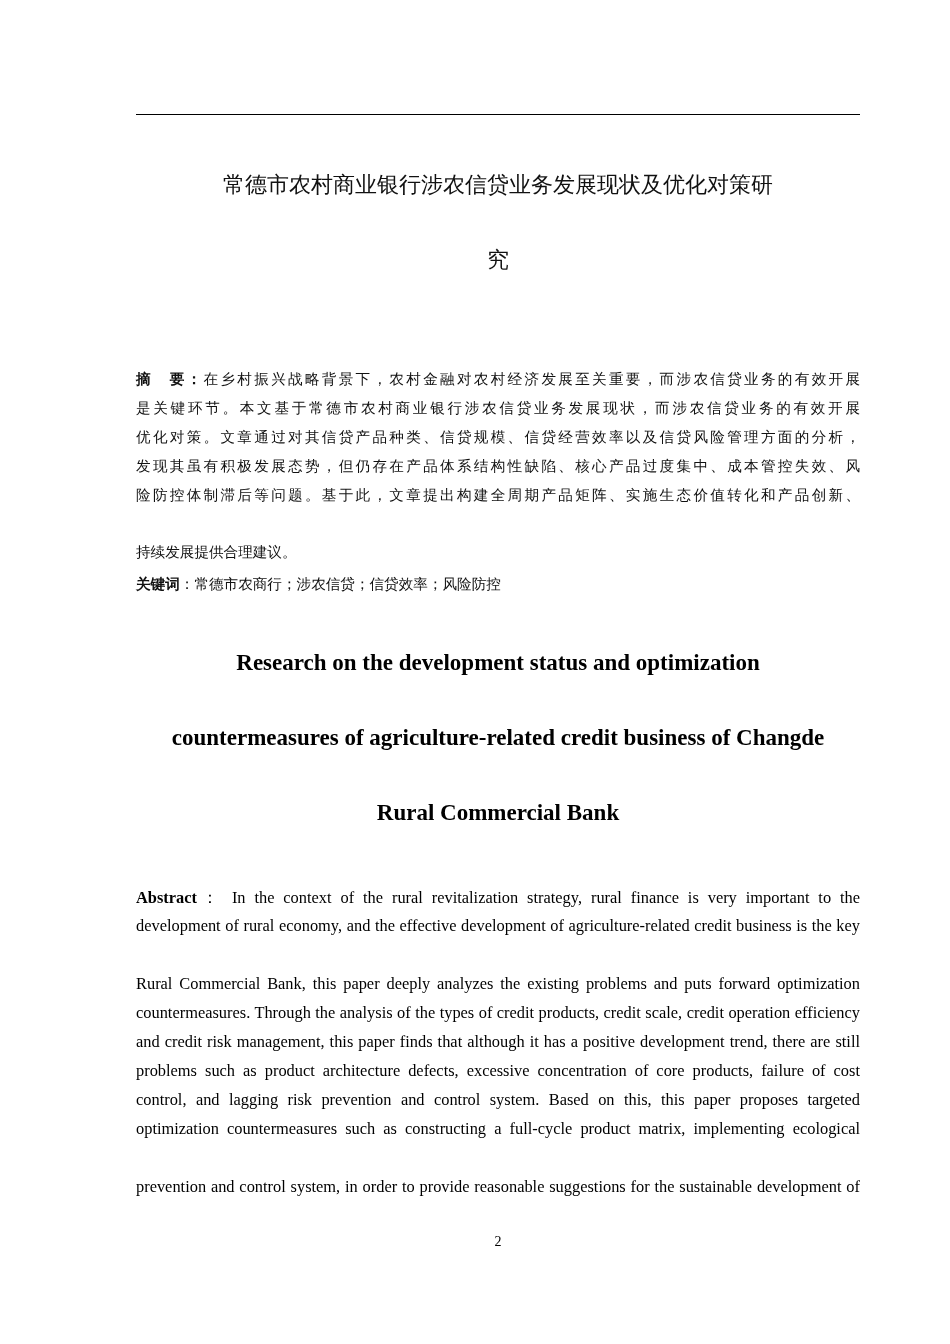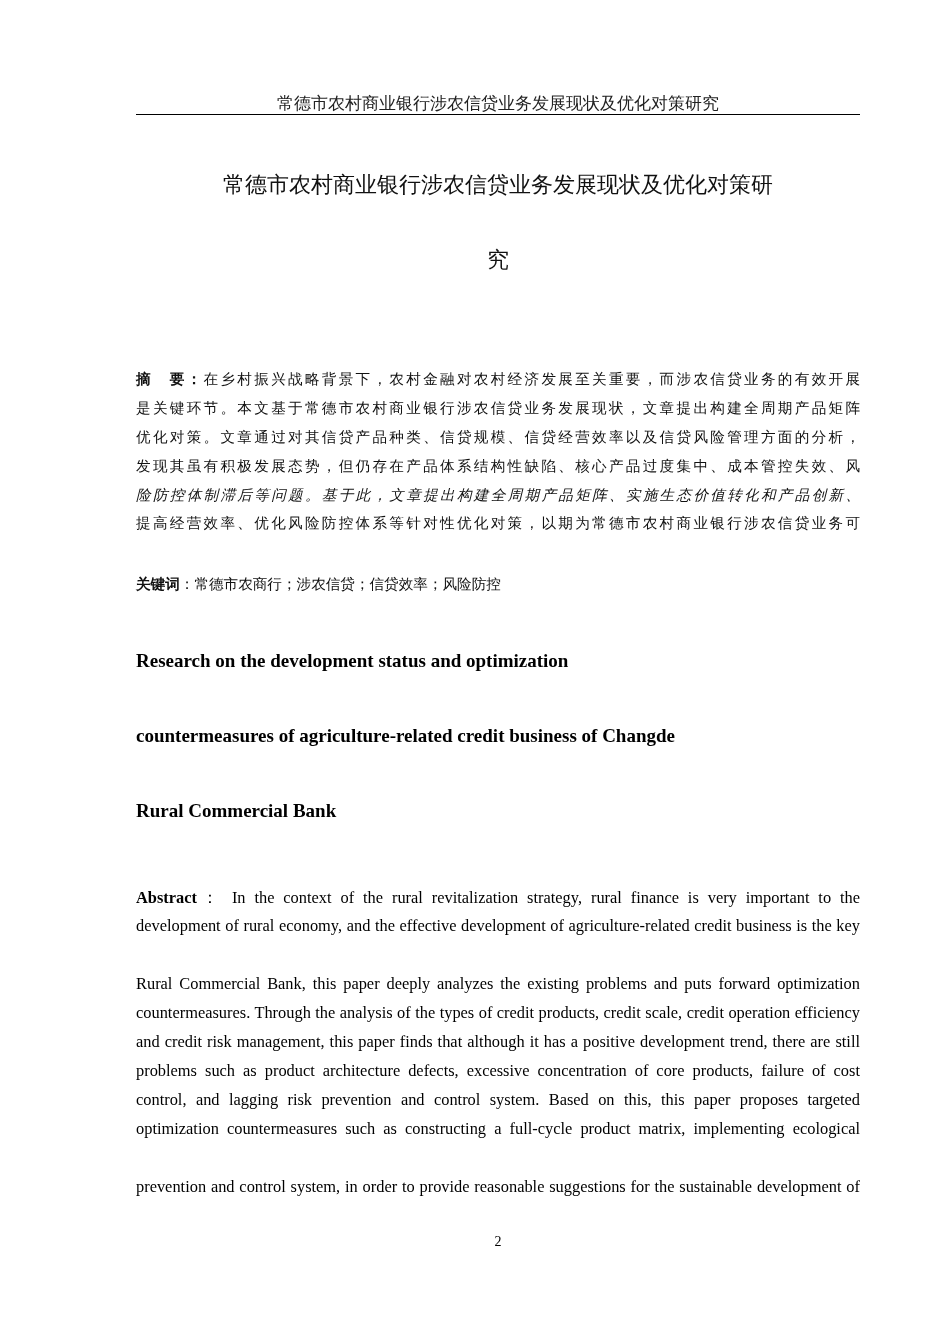--- a/index.html
+++ b/index.html
@@ -41,7 +41,6 @@
 
 <div class="page">
 
-  <div class="header-text">常德市农村商业银行涉农信贷业务发展现状及优化对策研究</div>
   <div class="header-rule"></div>
 
   <div class="cn-title" style="top:170px;">常德市农村商业银行涉农信贷业务发展现状及优化对策研</div>

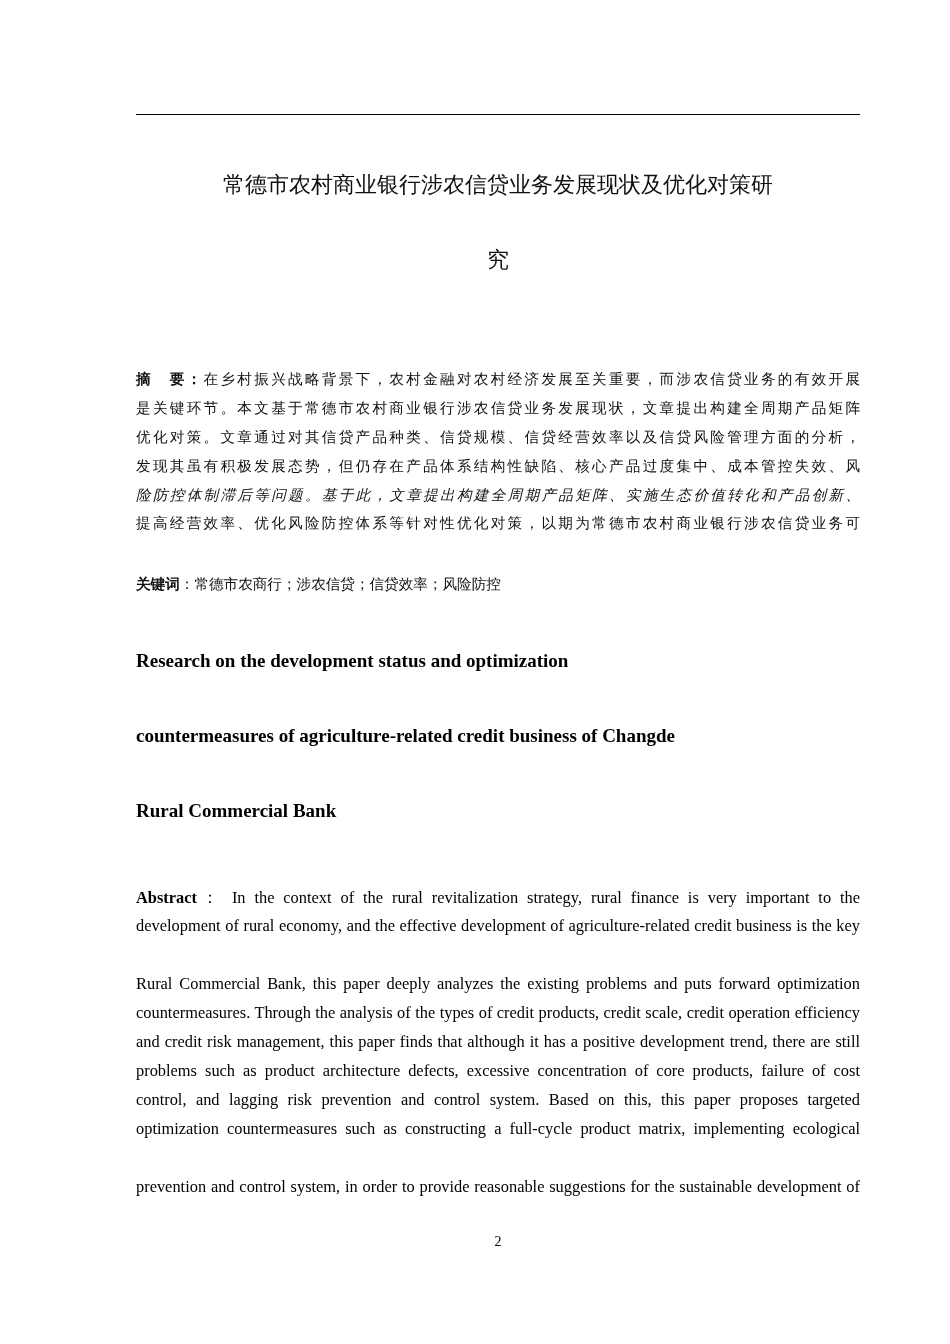--- a/index.html
+++ b/index.html
@@ -47,7 +47,7 @@
   <div class="cn-title" style="top:245px;">究</div>
 
   <div class="cn-line" style="top:370px;"><span class="cn-label">摘　要：</span><span>在乡村振兴战略背景下，农村金融对农村经济发展至关重要，而涉农信贷业务的有效开展</span></div>
-  <div class="cn-line" style="top:399px;">是关键环节。本文基于常德市农村商业银行涉农信贷业务发展现状，文章提出构建全周期产品矩阵</div>
+  <div class="cn-line" style="top:399px;">是关键环节。本文基于常德市农村商业银行涉农信贷业务发展现状，而涉农信贷业务的有效开展</div>
   <div class="cn-line" style="top:428px;">优化对策。文章通过对其信贷产品种类、信贷规模、信贷经营效率以及信贷风险管理方面的分析，</div>
   <div class="cn-line" style="top:457px;">发现其虽有积极发展态势，但仍存在产品体系结构性缺陷、核心产品过度集中、成本管控失效、风</div>
   <div class="cn-line" style="top:486px;font-style:italic;">险防控体制滞后等问题。基于此，文章提出构建全周期产品矩阵、实施生态价值转化和产品创新、</div>

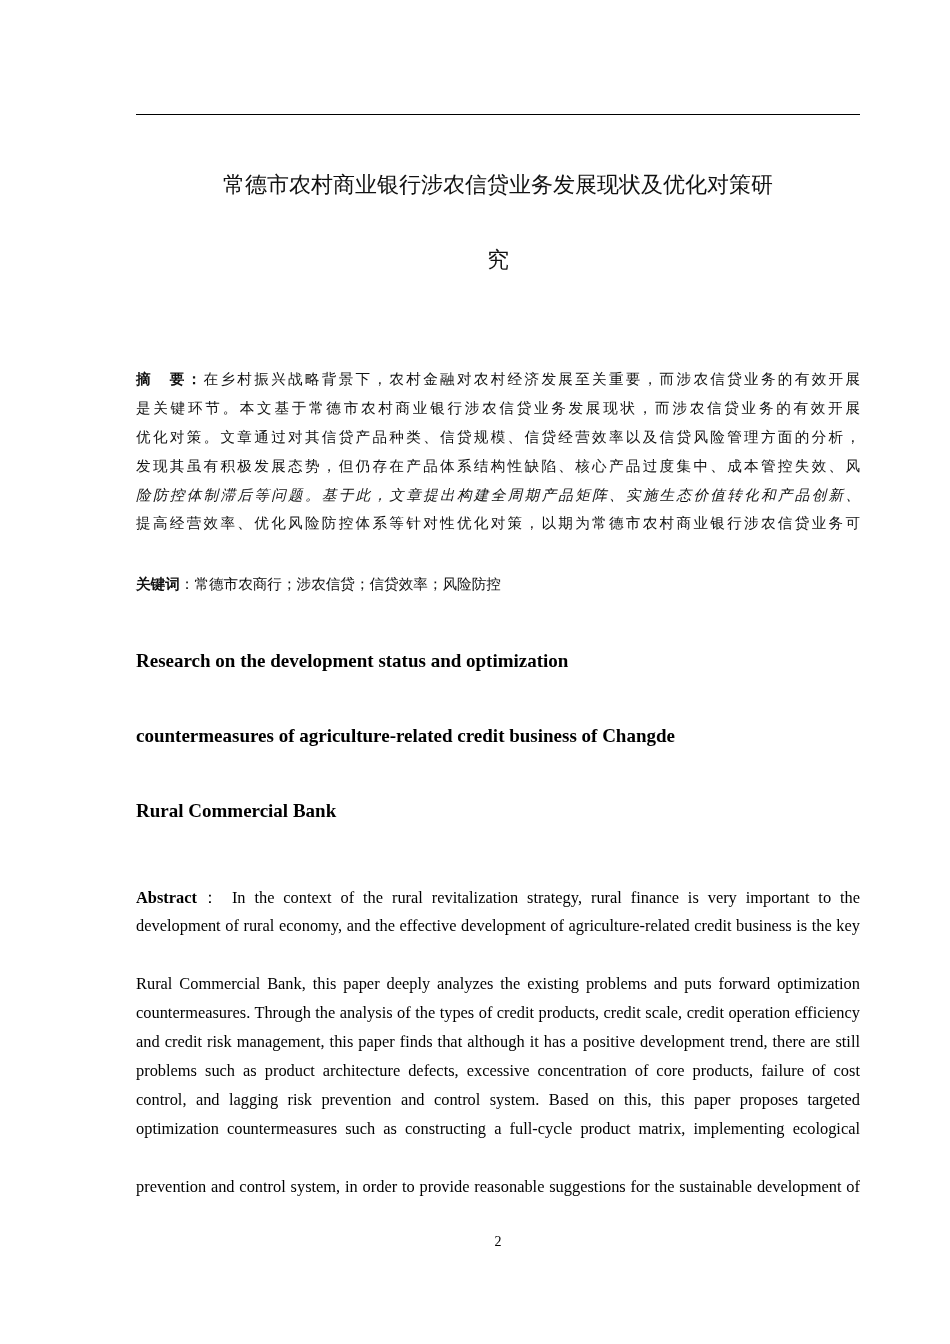--- a/index.html
+++ b/index.html
@@ -50,7 +50,7 @@
   <div class="cn-line" style="top:399px;">是关键环节。本文基于常德市农村商业银行涉农信贷业务发展现状，而涉农信贷业务的有效开展</div>
   <div class="cn-line" style="top:428px;">优化对策。文章通过对其信贷产品种类、信贷规模、信贷经营效率以及信贷风险管理方面的分析，</div>
   <div class="cn-line" style="top:457px;">发现其虽有积极发展态势，但仍存在产品体系结构性缺陷、核心产品过度集中、成本管控失效、风</div>
-  <div class="cn-line" style="top:486px;font-style:italic;">险防控体制滞后等问题。基于此，文章提出构建全周期产品矩阵、实施生态价值转化和产品创新、</div>
+  <div class="cn-line" style="top:486px;">险防控体制滞后等问题。基于此，文章提出构建全周期产品矩阵、实施生态价值转化和产品创新、</div>
   <div class="cn-line" style="top:514px;">提高经营效率、优化风险防控体系等针对性优化对策，以期为常德市农村商业银行涉农信贷业务可</div>
 
   <div class="cn-line last" style="top:575px;"><span class="cn-label">关键词</span><span>：</span><span>常德市农商行；涉农信贷；信贷效率；风险防控</span></div>

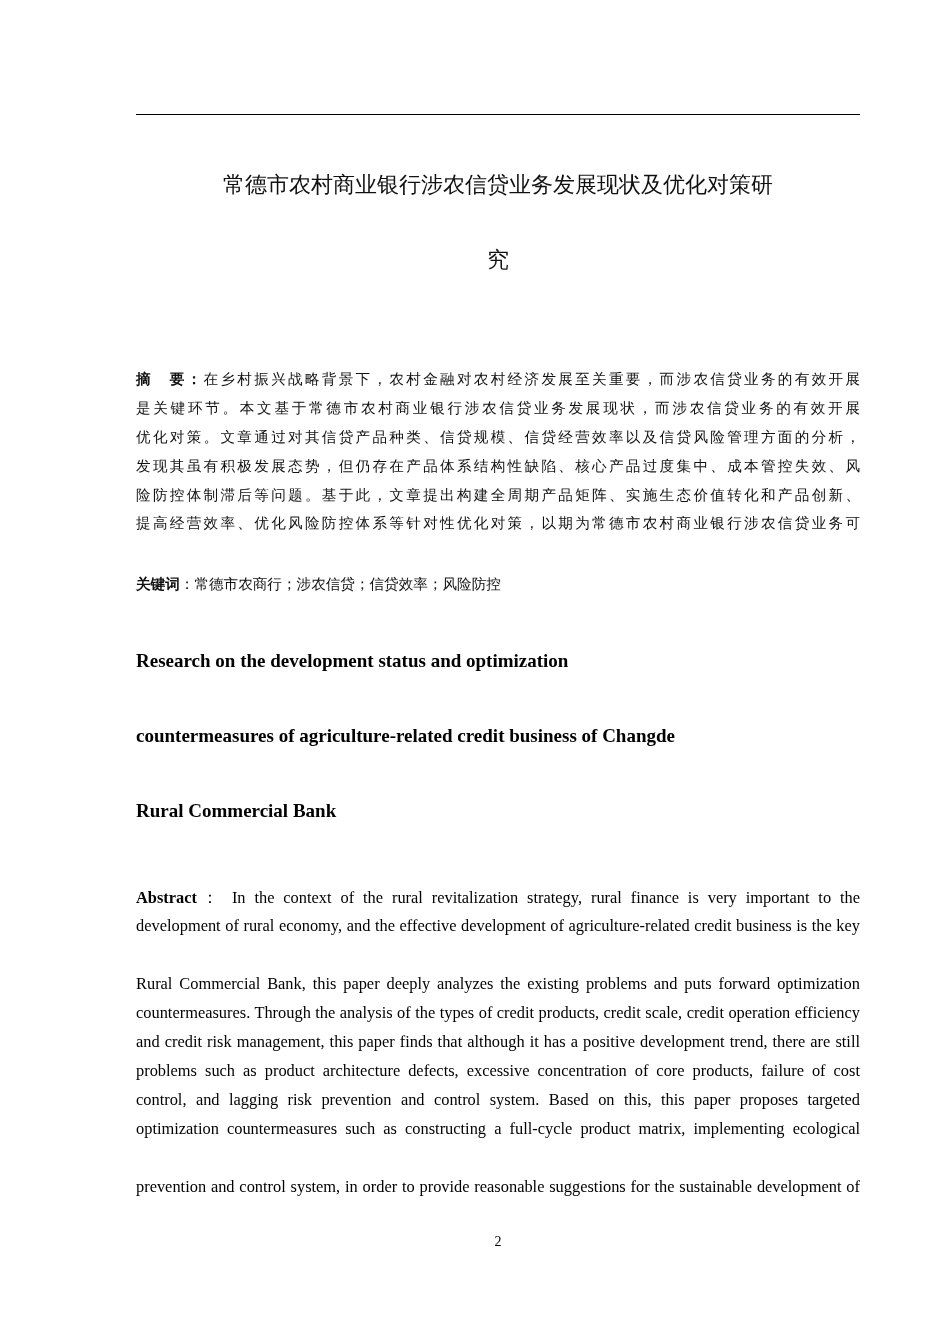--- a/index.html
+++ b/index.html
@@ -51,7 +51,6 @@
   <div class="cn-line" style="top:428px;">优化对策。文章通过对其信贷产品种类、信贷规模、信贷经营效率以及信贷风险管理方面的分析，</div>
   <div class="cn-line" style="top:457px;">发现其虽有积极发展态势，但仍存在产品体系结构性缺陷、核心产品过度集中、成本管控失效、风</div>
   <div class="cn-line" style="top:486px;">险防控体制滞后等问题。基于此，文章提出构建全周期产品矩阵、实施生态价值转化和产品创新、</div>
-  <div class="cn-line" style="top:514px;">提高经营效率、优化风险防控体系等针对性优化对策，以期为常德市农村商业银行涉农信贷业务可</div>
 
   <div class="cn-line last" style="top:575px;"><span class="cn-label">关键词</span><span>：</span><span>常德市农商行；涉农信贷；信贷效率；风险防控</span></div>
 

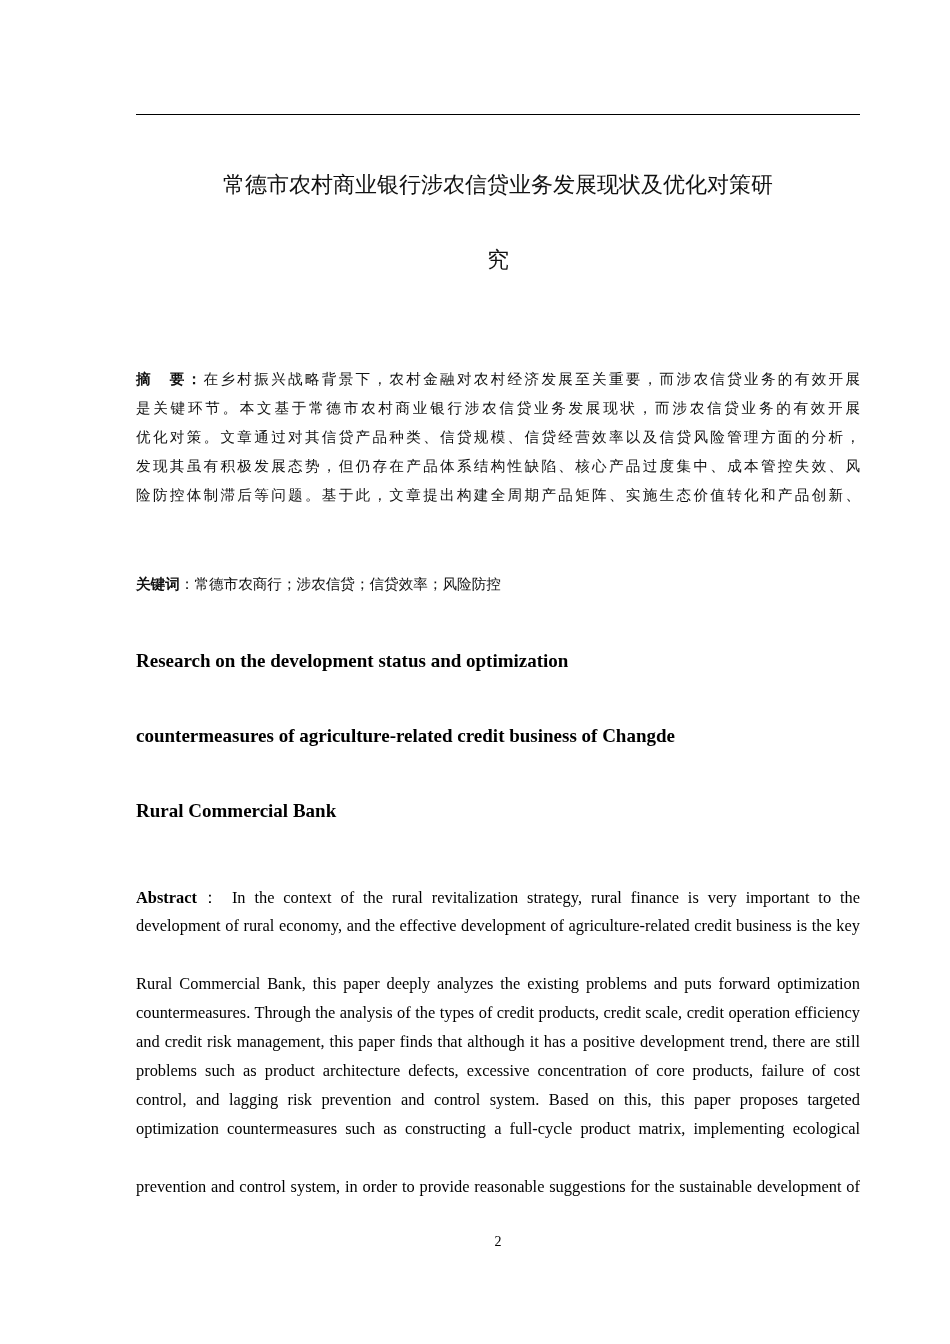--- a/index.html
+++ b/index.html
@@ -51,6 +51,7 @@
   <div class="cn-line" style="top:428px;">优化对策。文章通过对其信贷产品种类、信贷规模、信贷经营效率以及信贷风险管理方面的分析，</div>
   <div class="cn-line" style="top:457px;">发现其虽有积极发展态势，但仍存在产品体系结构性缺陷、核心产品过度集中、成本管控失效、风</div>
   <div class="cn-line" style="top:486px;">险防控体制滞后等问题。基于此，文章提出构建全周期产品矩阵、实施生态价值转化和产品创新、</div>
+  <div class="cn-line last" style="top:543px;">持续发展提供合理建议。</div>
 
   <div class="cn-line last" style="top:575px;"><span class="cn-label">关键词</span><span>：</span><span>常德市农商行；涉农信贷；信贷效率；风险防控</span></div>
 

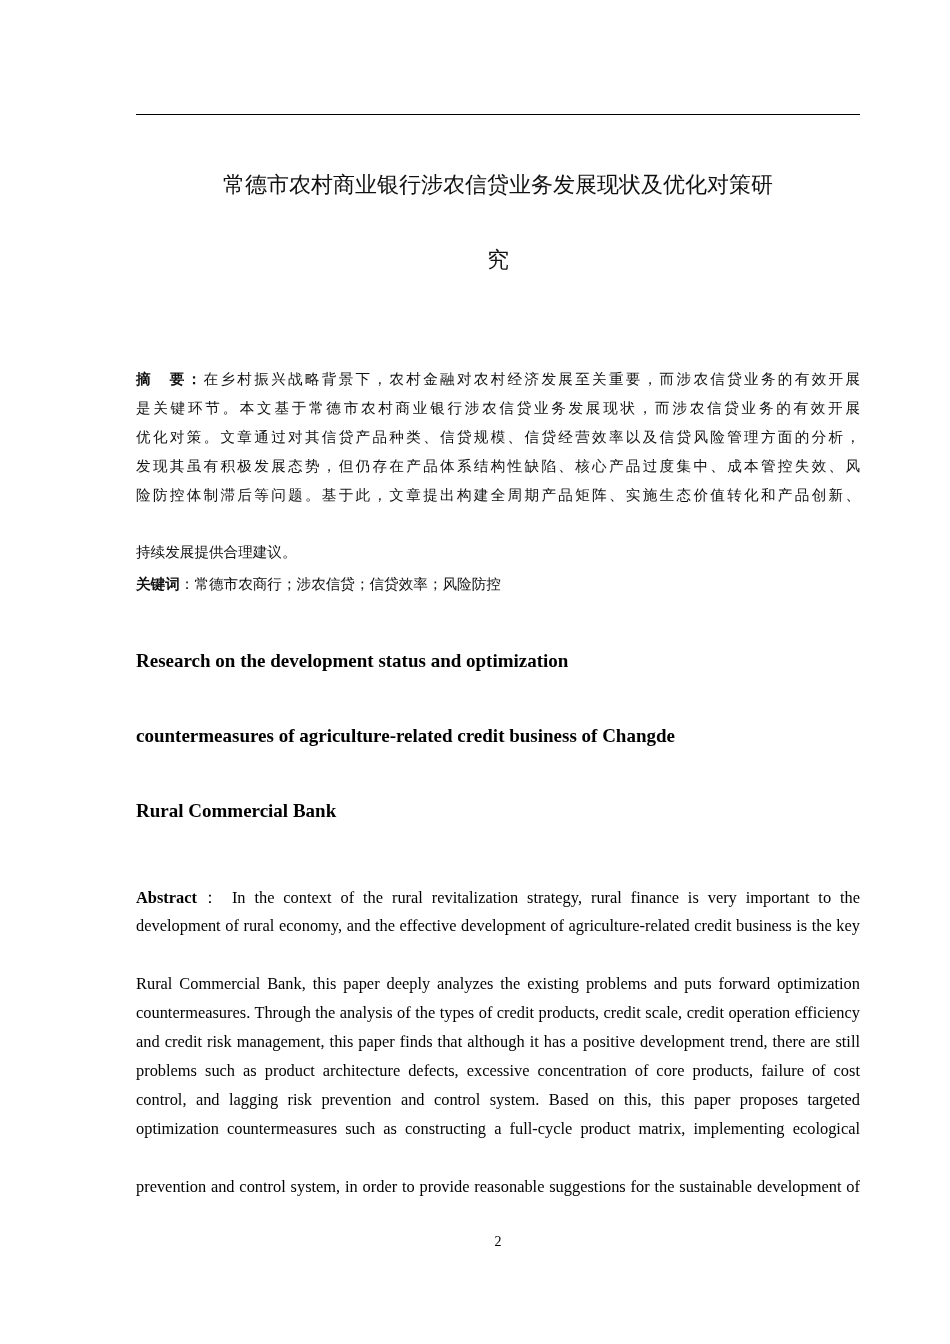--- a/index.html
+++ b/index.html
@@ -22,8 +22,8 @@
   .cn-line.last { text-align-last: left; }
   .cn-label { font-weight: bold; font-family: "DejaVu Sans", sans-serif; }
   .en-title {
-    position: absolute; left: 136px; width: 724px; 
-    font-family: "Liberation Serif", serif; font-weight: bold; font-size: 19px; white-space: nowrap;
+    position: absolute; left: 136px; width: 724px; text-align: center;
+    font-family: "Liberation Serif", serif; font-weight: bold; font-size: 23px; white-space: nowrap;
   }
   .en-line {
     position: absolute; left: 136px; width: 724px;

